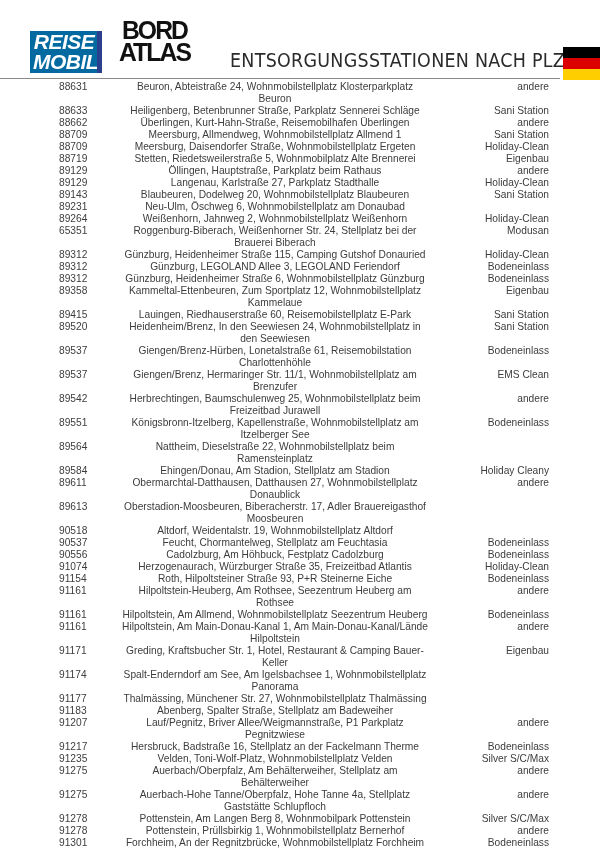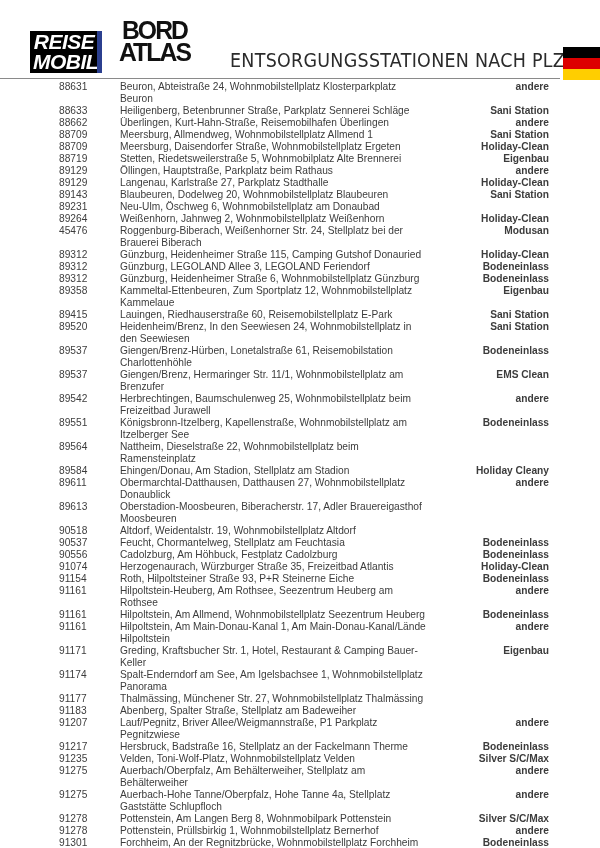--- a/index.html
+++ b/index.html
@@ -5,7 +5,7 @@
   html, body { margin:0; padding:0; background:#ffffff; }
   body { width:600px; height:848px; position:relative; overflow:hidden; font-family:"Liberation Sans", sans-serif; color:#3c3c3c; }
   .header { position:absolute; left:0; top:0; width:600px; height:80px; }
-  .logo-reise { position:absolute; left:30px; top:31px; width:67px; height:42px; background:#000000; }
+  .logo-reise { position:absolute; left:30px; top:31px; width:67px; height:42px; background:#0369a1; }
   .logo-reise .t { position:absolute; left:3px; width:62px; color:#ffffff; font-family:"Liberation Sans", sans-serif; font-weight:bold; font-style:italic; font-size:21px; line-height:20px; letter-spacing:-0.5px; text-align:center; }
   .logo-reise .t1 { top:1px; }
   .logo-reise .t2 { top:21px; }

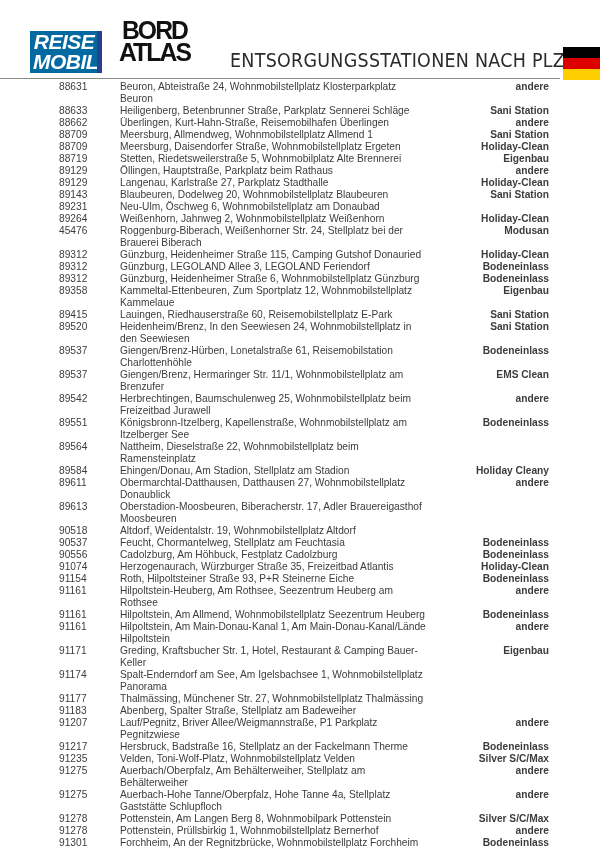--- a/index.html
+++ b/index.html
@@ -21,7 +21,7 @@
   .list { position:absolute; left:0; top:81px; width:600px;padding-left:15px; }
   .row { position:relative; width:600px; font-size:10.2px; line-height:12px; }
   .plz { position:absolute; left:44px; top:0; width:50px; }
-  .addr { margin-left:105px; width:310px; }
+  .addr { margin-left:105px; width:310px;text-align:center; }
   .type { position:absolute; right:66px; top:0; text-align:right; white-space:nowrap;font-weight:bold; }
 </style>
 </head>

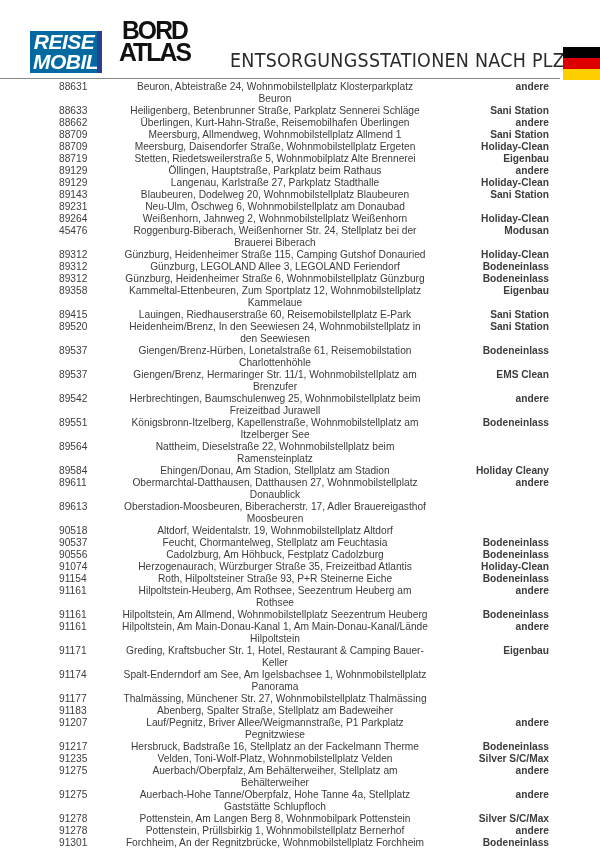--- a/index.html
+++ b/index.html
@@ -22,7 +22,7 @@
   .row { position:relative; width:600px; font-size:10.2px; line-height:12px; }
   .plz { position:absolute; left:44px; top:0; width:50px; }
   .addr { margin-left:105px; width:310px;text-align:center; }
-  .type { position:absolute; right:66px; top:0; text-align:right; white-space:nowrap;font-weight:bold; }
+  .type { position:absolute; right:66px; top:0; text-align:right; white-space:nowrap; }
 </style>
 </head>
 <body>

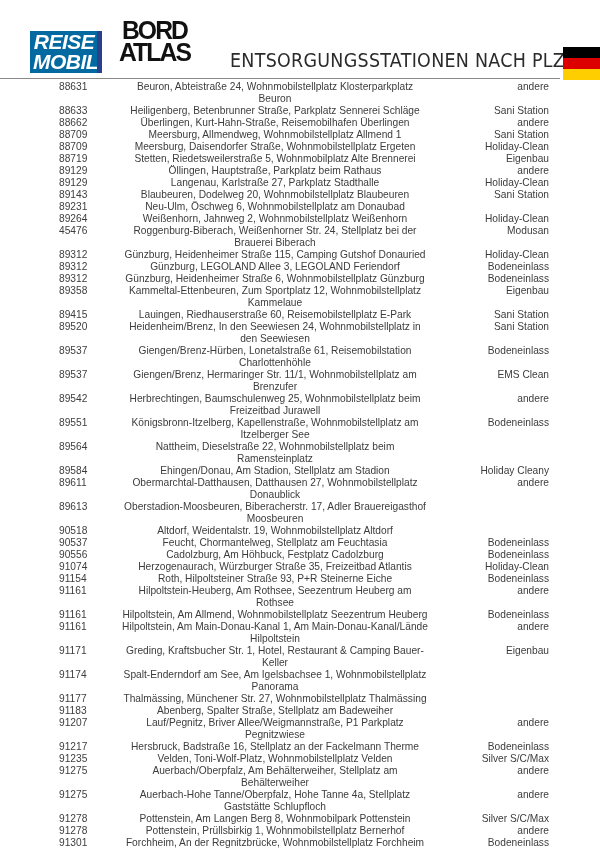--- a/index.html
+++ b/index.html
@@ -103,7 +103,7 @@
       <span class="type">Holiday-Clean</span>
     </div>
     <div class="row">
-      <span class="plz">45476</span>
+      <span class="plz">65351</span>
       <div class="addr">Roggenburg-Biberach, Weißenhorner Str. 24, Stellplatz bei der Brauerei Biberach</div>
       <span class="type">Modusan</span>
     </div>

